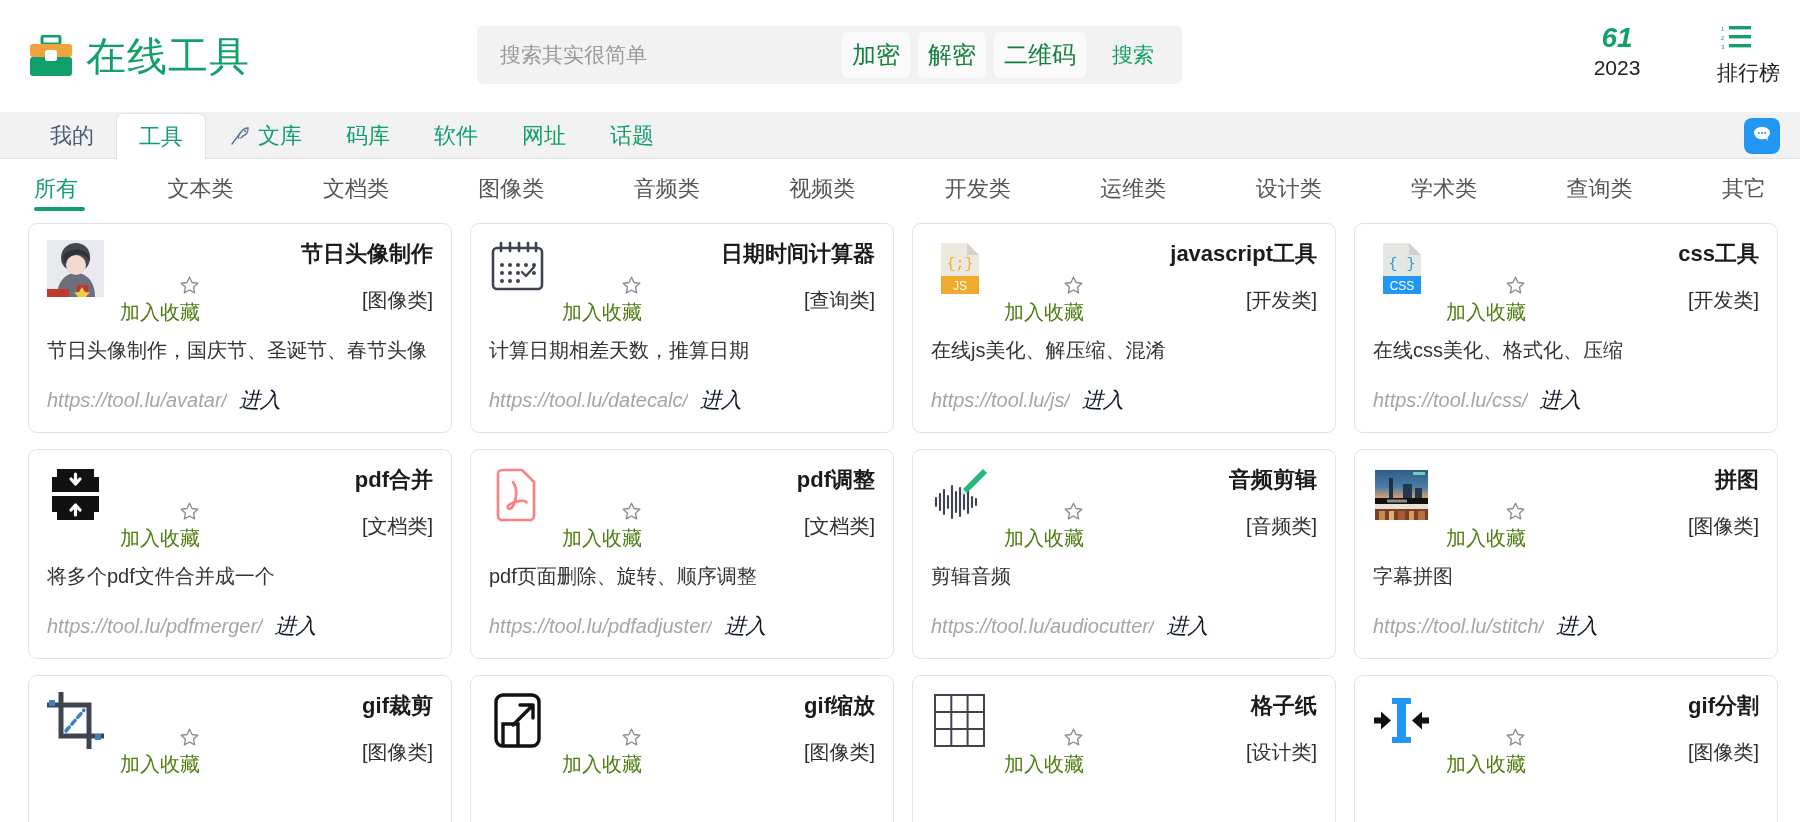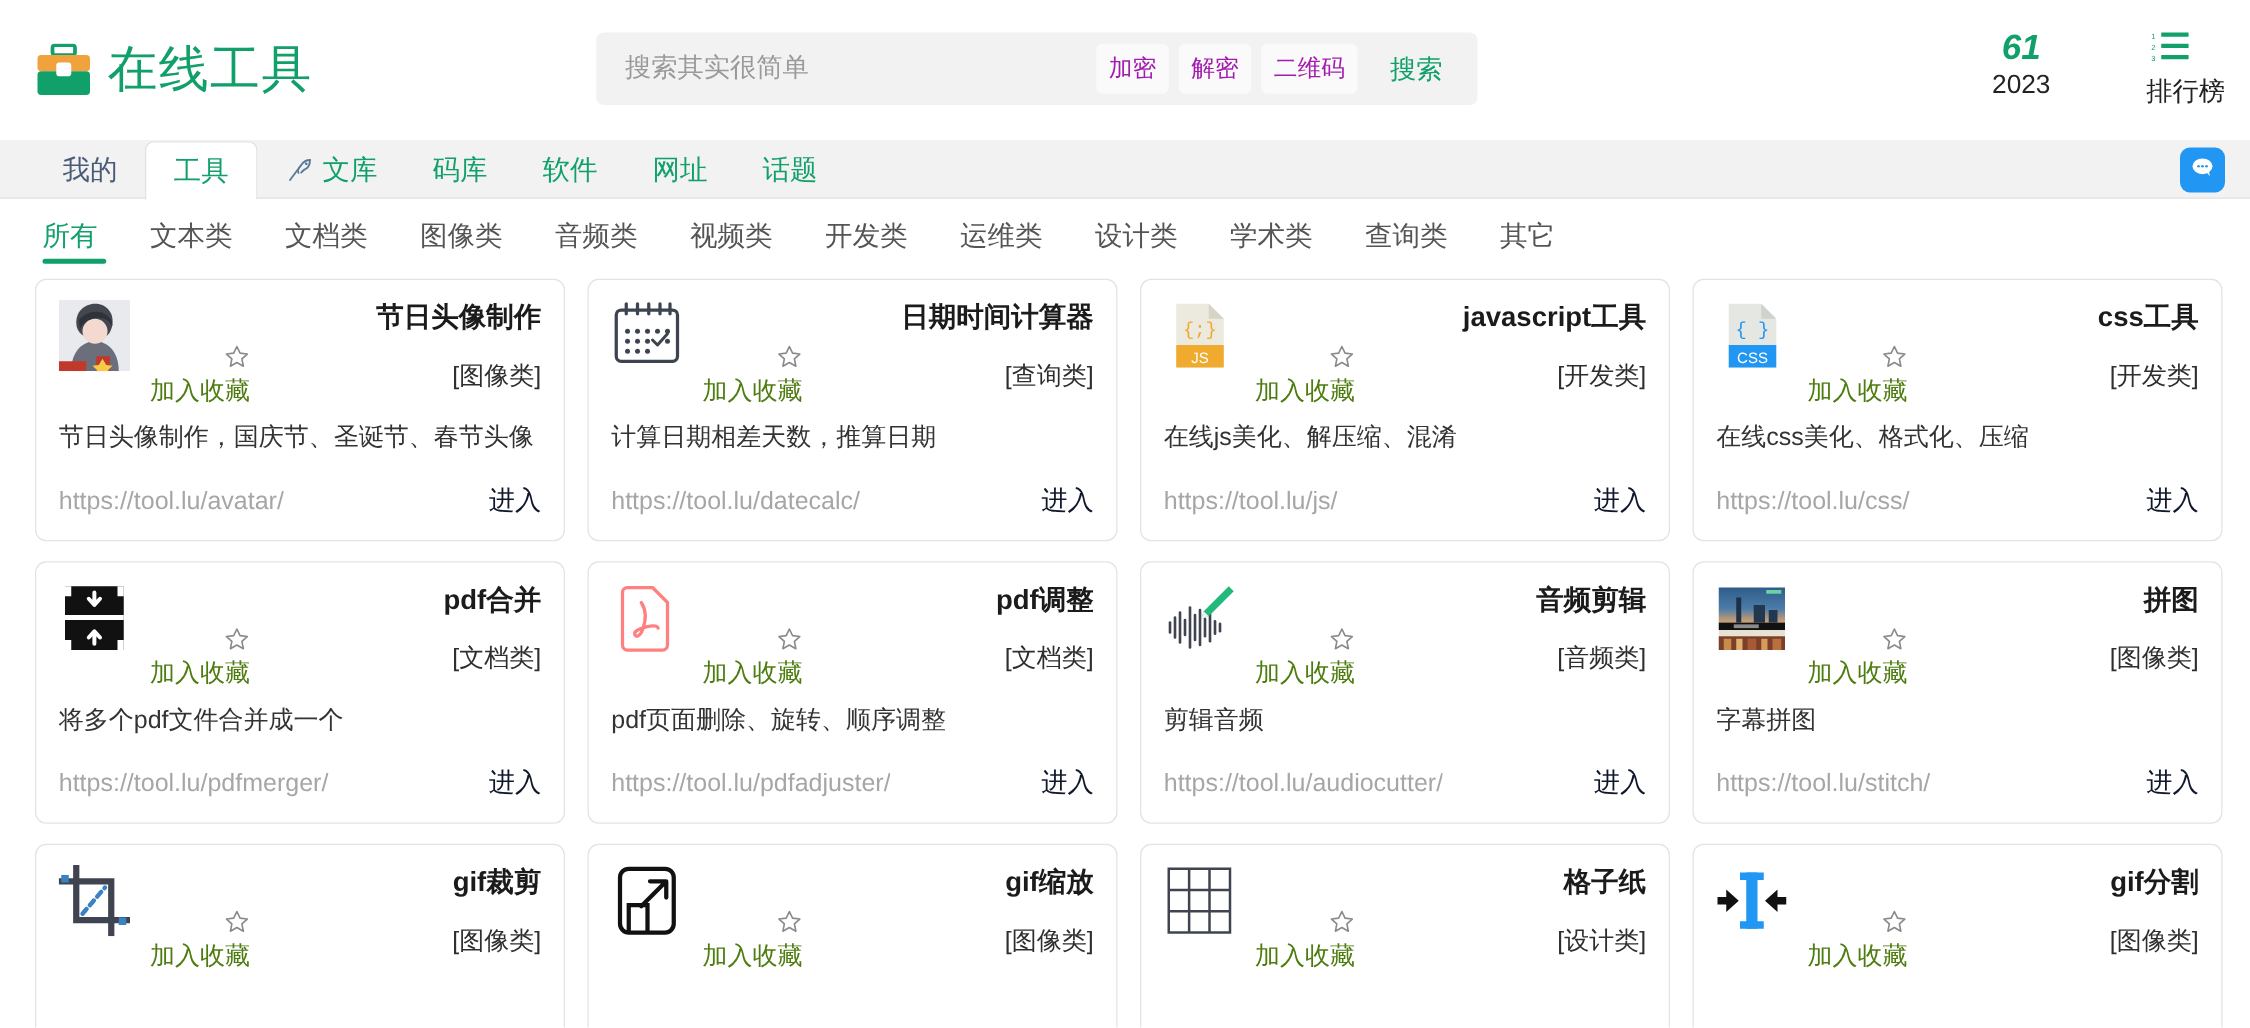--- a/index.html
+++ b/index.html
@@ -60,8 +60,8 @@
   .search-input::placeholder { color: #9a9a9a; }
   .search-chip {
     background: #fafafa;
-    color: #a21caf;
-    font-size: 19px;
+    color: #15803d;
+    font-size: 24px;
     border-radius: 5px;
     padding: 7px 10px;
     margin-right: 8px;

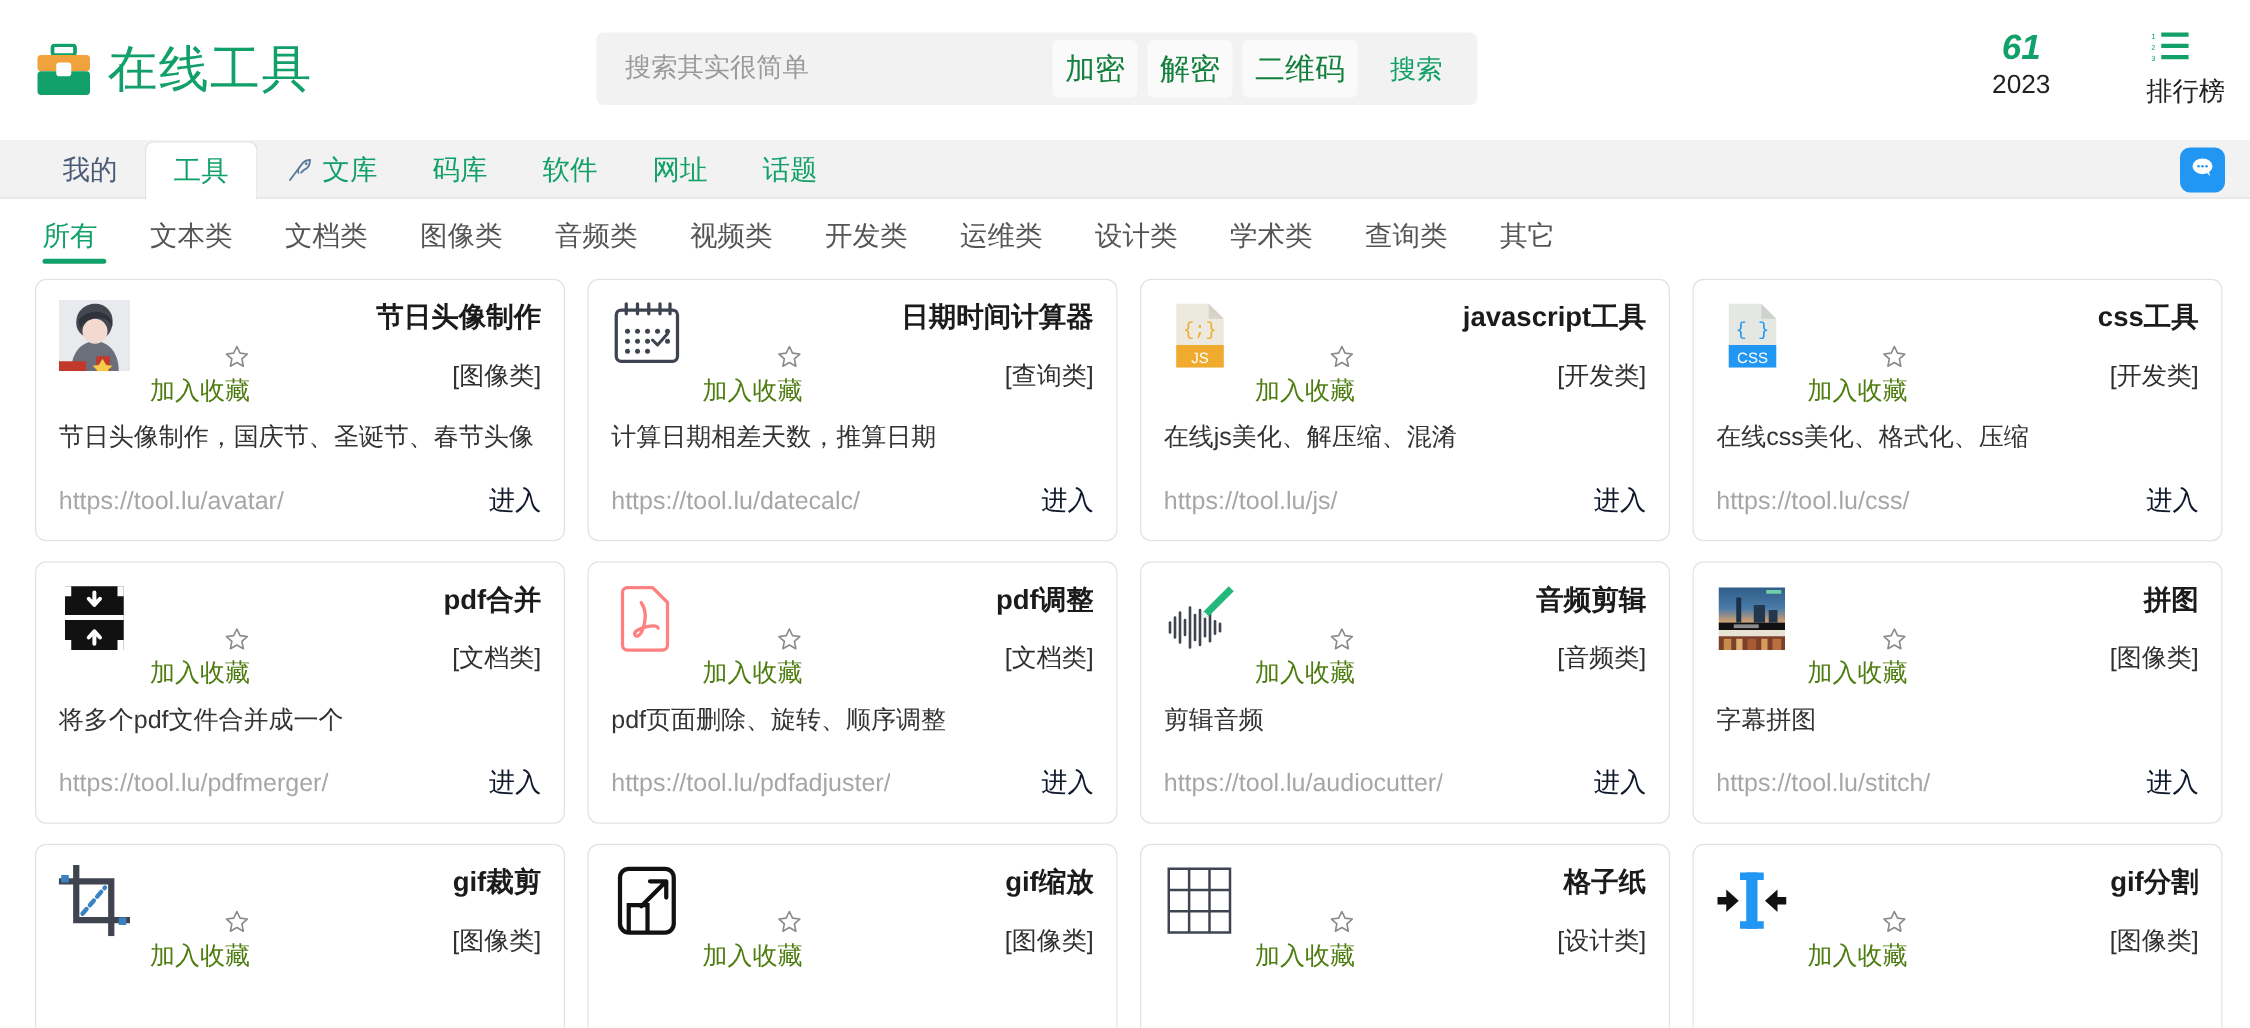--- a/index.html
+++ b/index.html
@@ -165,8 +165,9 @@
   .cats {
     display: flex;
     align-items: center;
-    padding: 14px 3px 10px 30px;
+    padding: 14px 13px 10px 30px;
     gap: 0;
+    justify-content: space-between;
   }
   .cat {
     font-size: 22px;

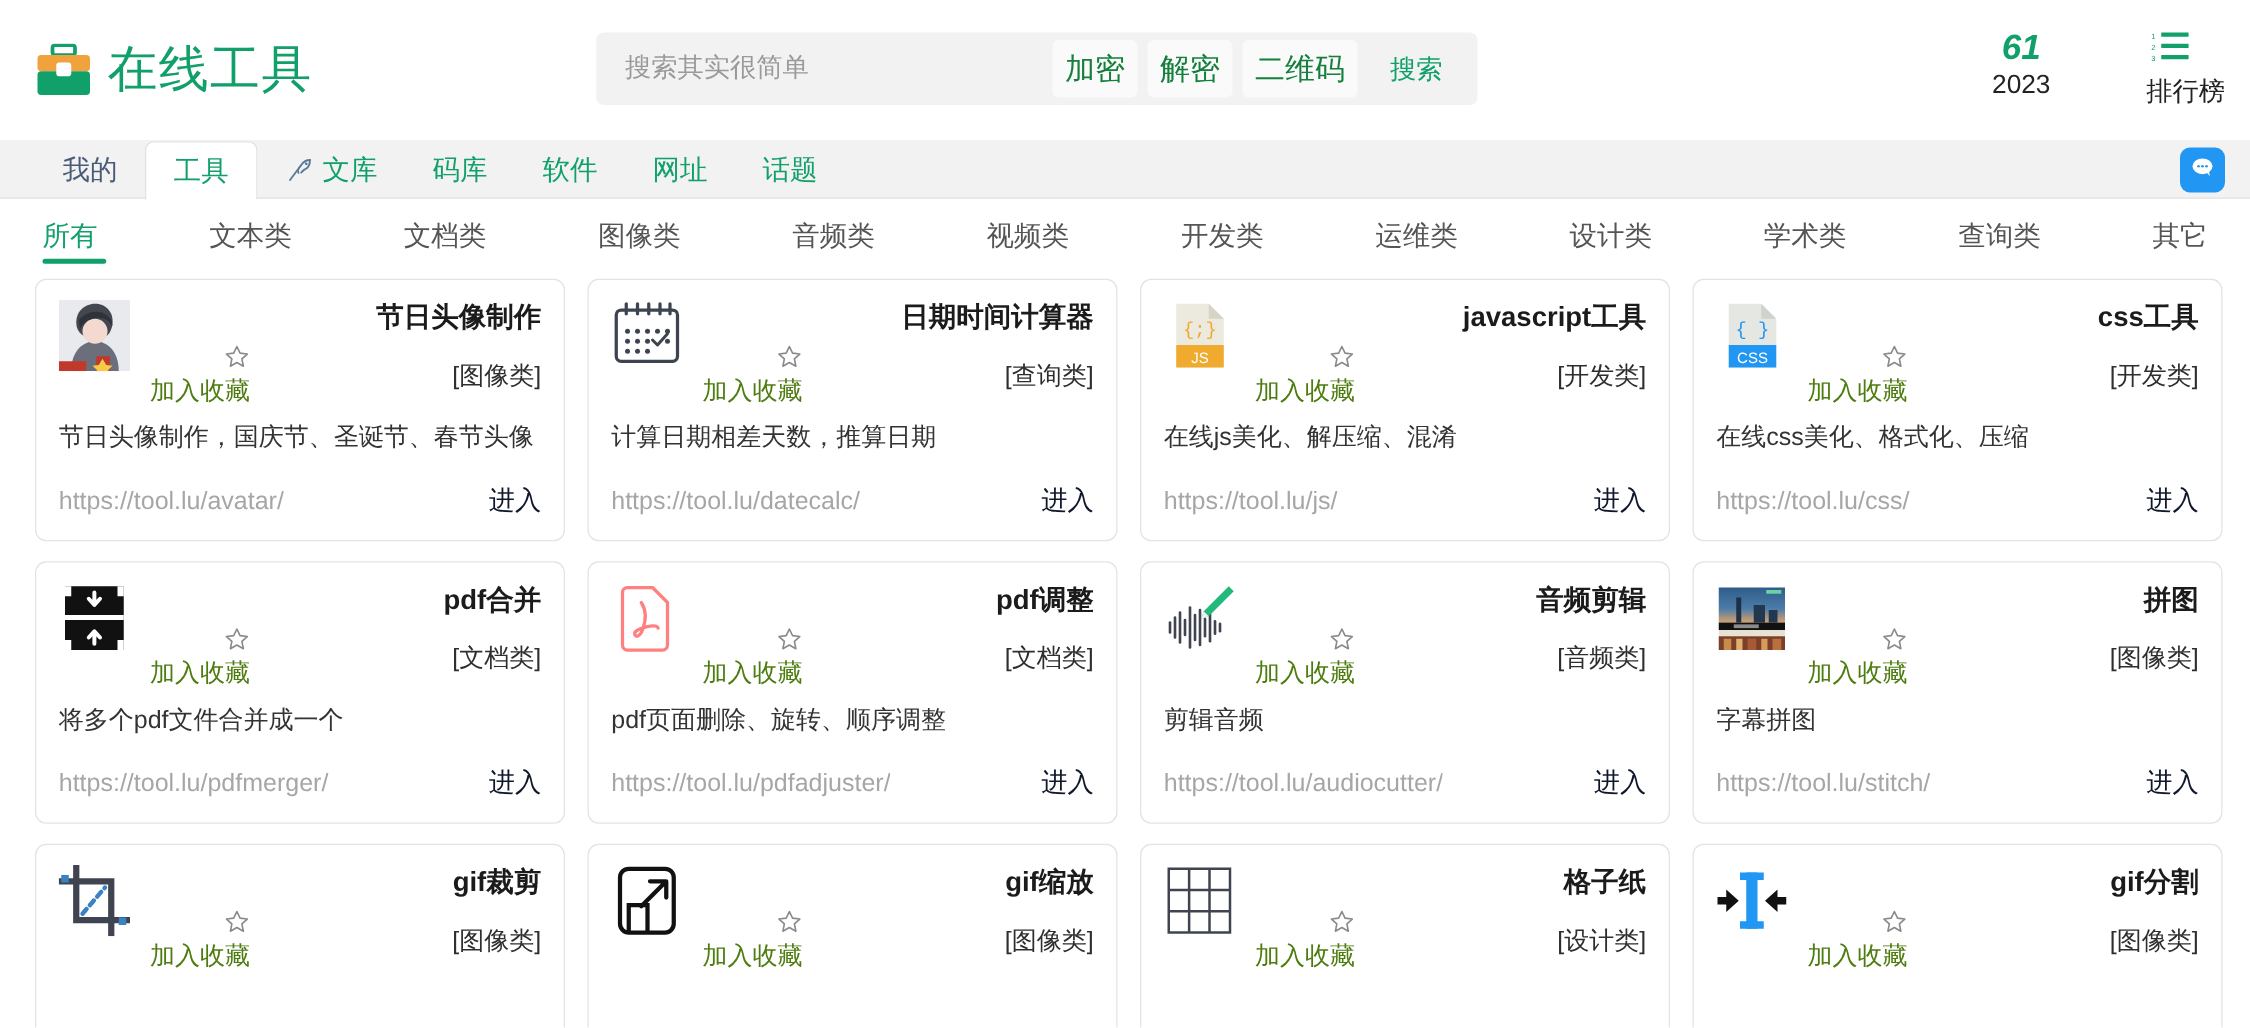--- a/index.html
+++ b/index.html
@@ -264,7 +264,8 @@
   .card-foot {
     display: flex;
     align-items: baseline;
-    justify-content: space-between;
+    justify-content: flex-start;
+    font-style: italic;
   }
   .card-url {
     font-size: 20px;

